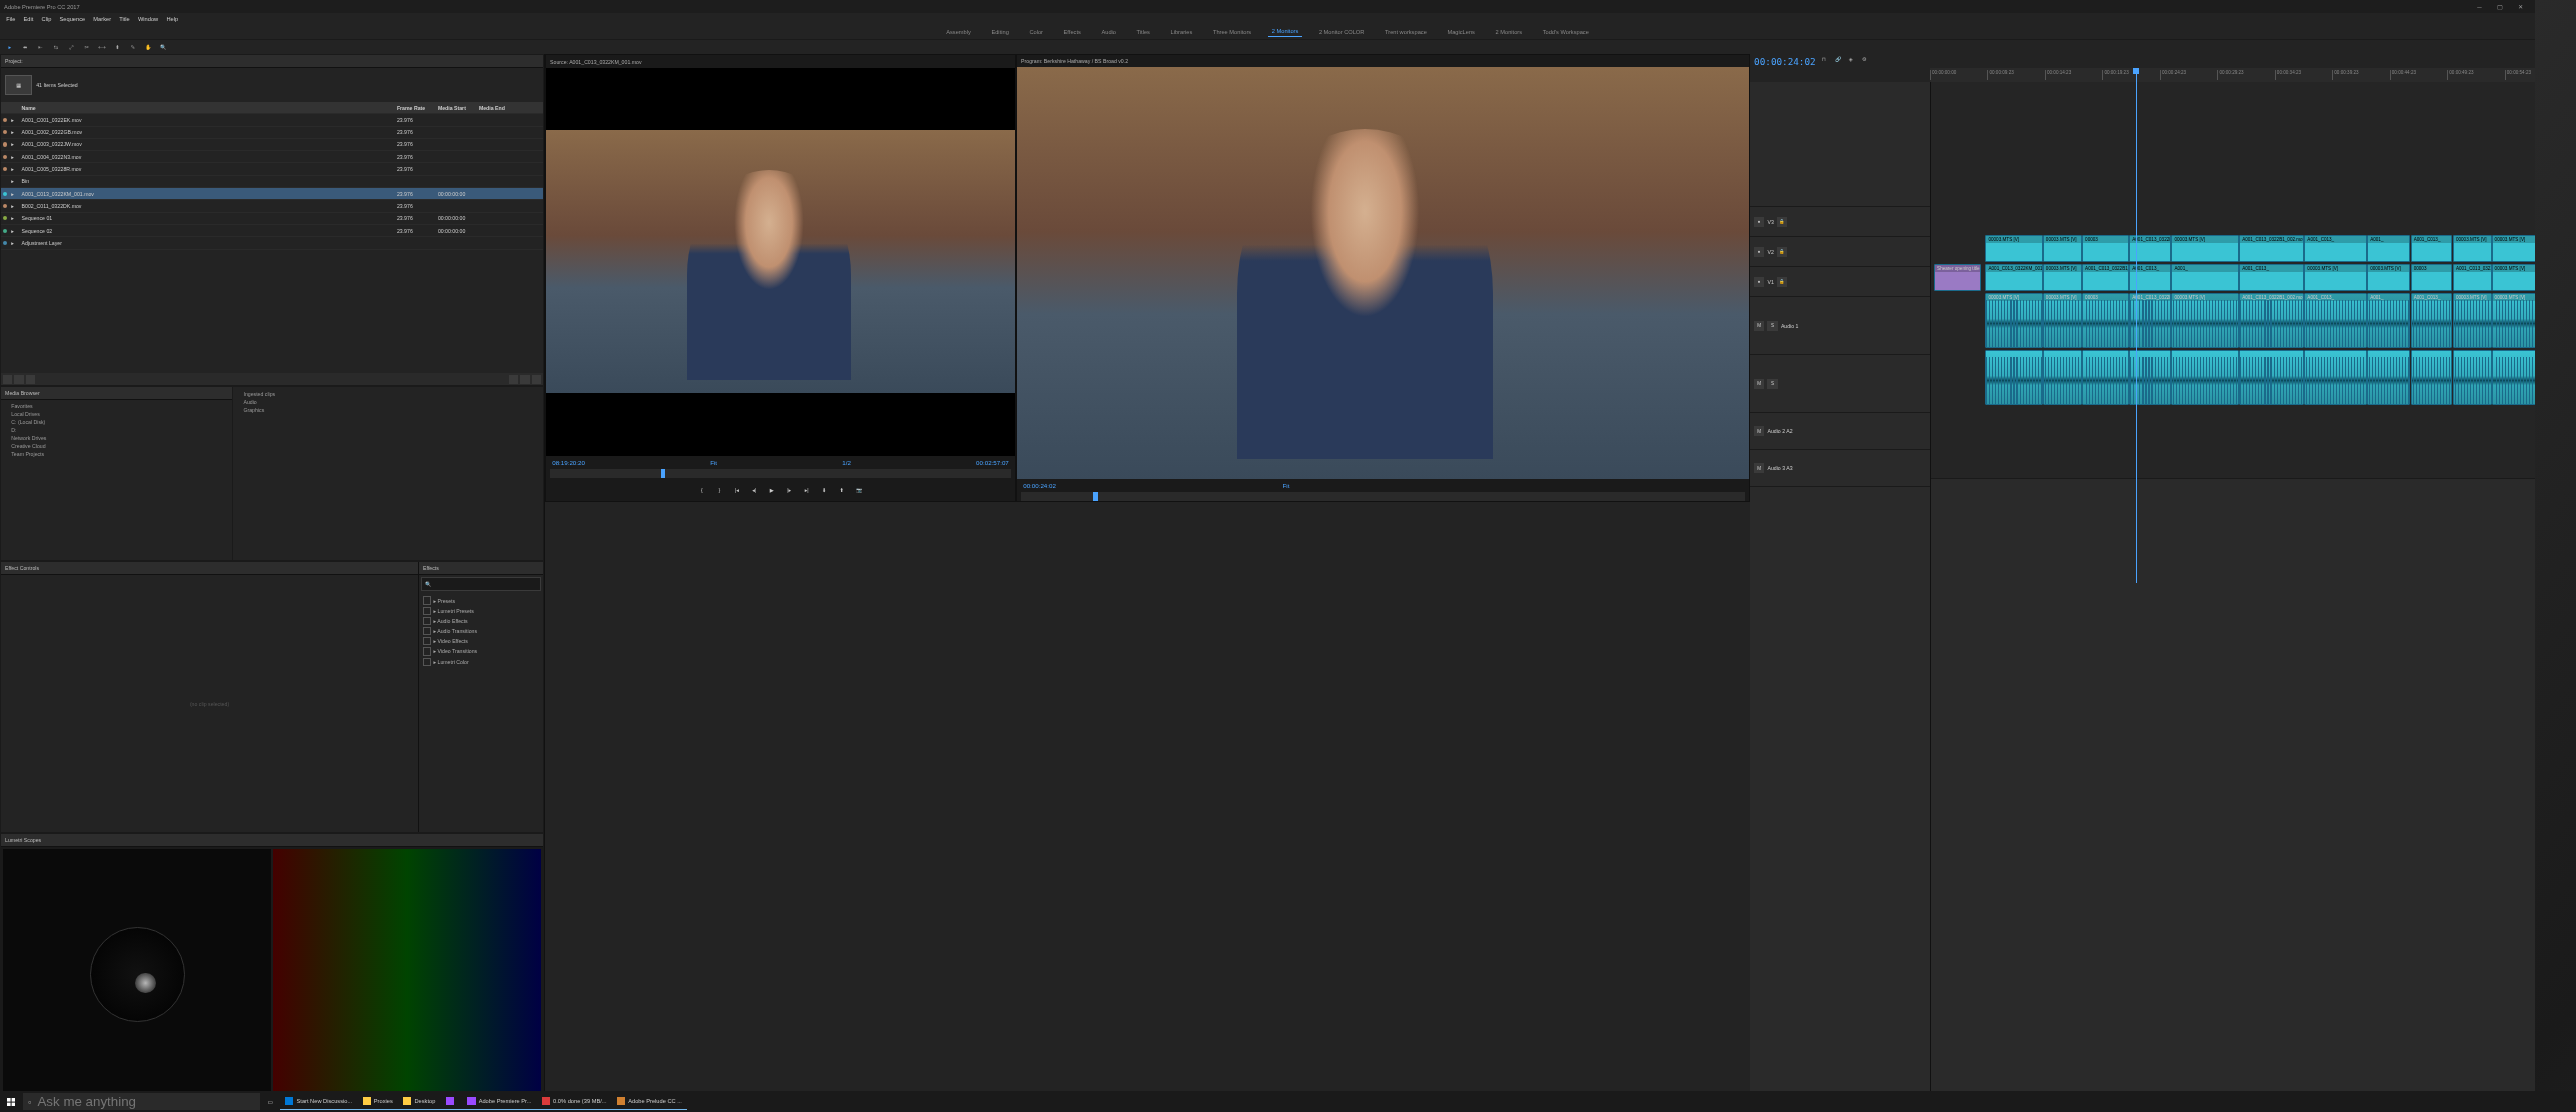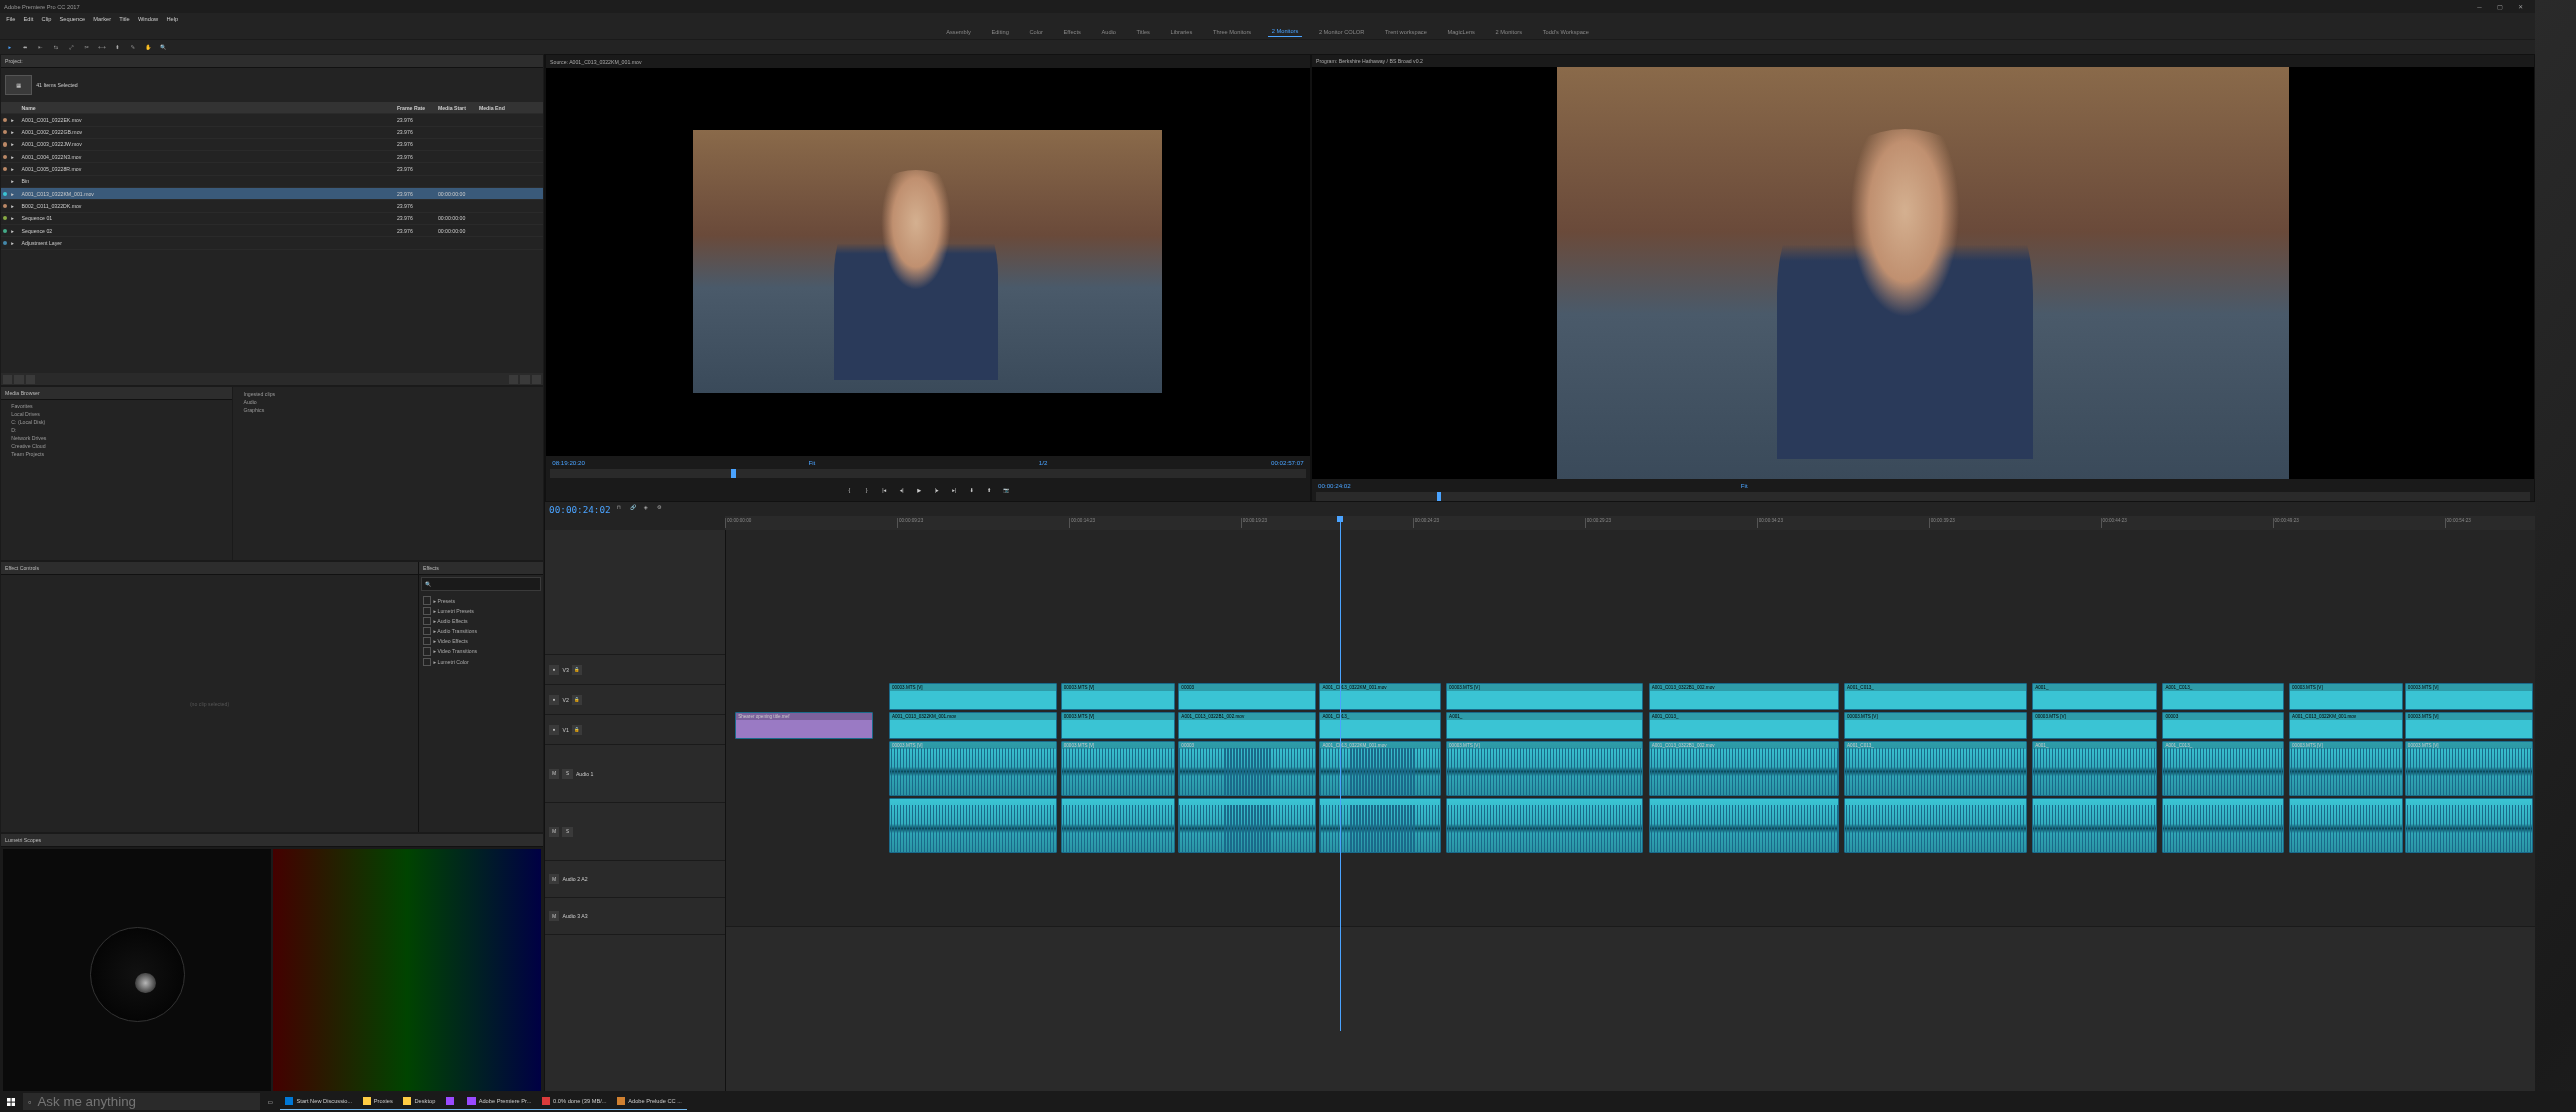--- a/index.html
+++ b/index.html
@@ -19,7 +19,7 @@
 .tool-strip .tool.sel{color:#4aa3ff}
 .main{flex:1;display:flex}
 .left-col{width:544px;background:#232323;display:flex;flex-direction:column;border-right:0.5px solid #111}
-.right-col{flex:1;display:flex;flex-direction:column}
+.right-col{flex:1;display:flex;}
 .panel{background:#232323;border:0.5px solid #1a1a1a}
 .panel-tab{height:11.3px;background:#2d2d2d;display:flex;align-items:center;padding:0 4.1px;font-size:5.2px;color:#bbb;border-bottom:0.5px solid #111}
 .project-panel{height:330px;display:flex;flex-direction:column}

